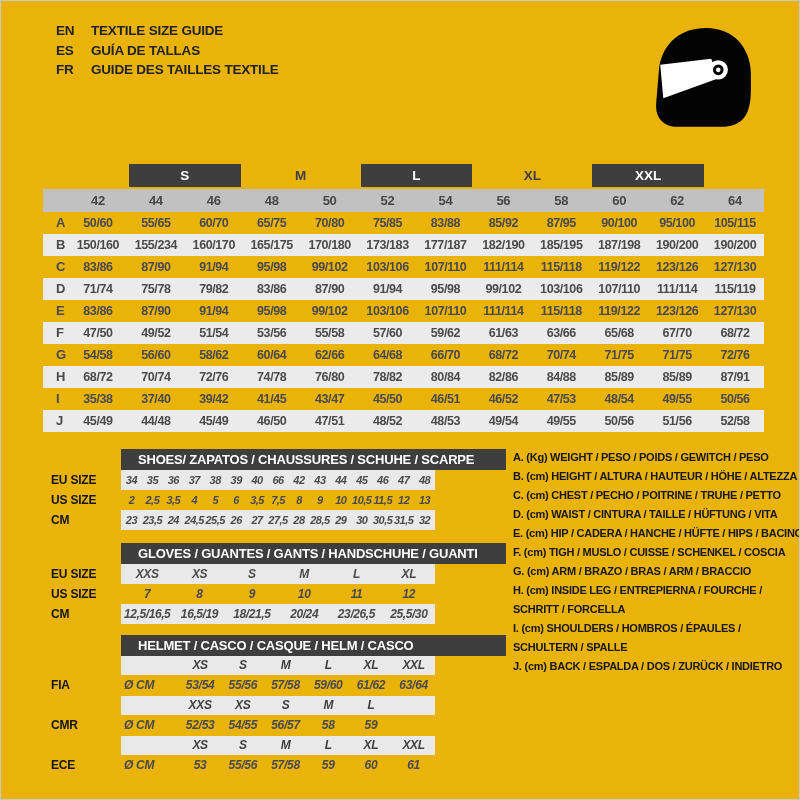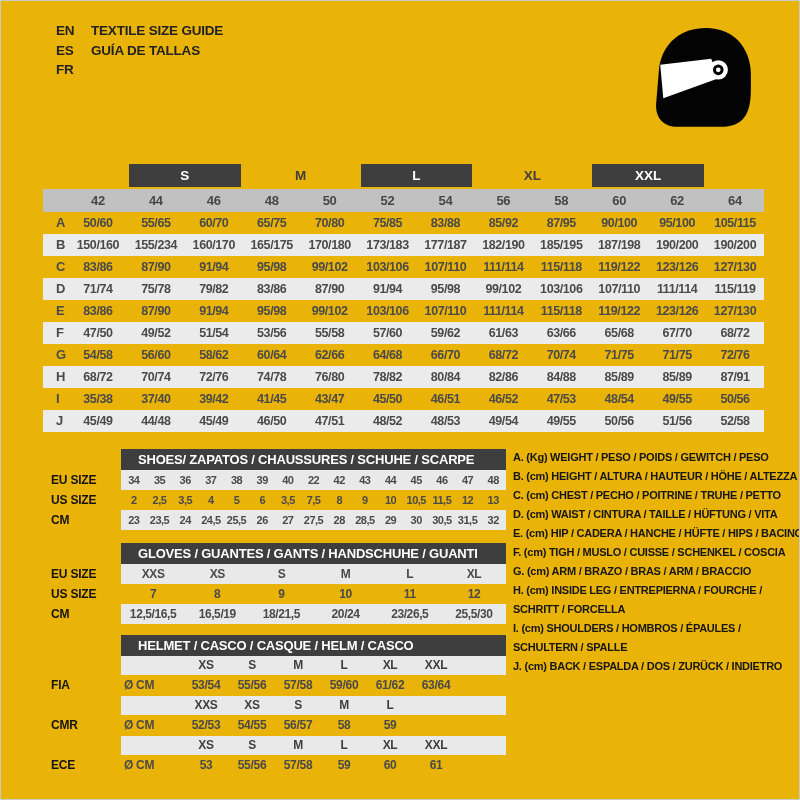--- a/index.html
+++ b/index.html
@@ -78,6 +78,7 @@
       </div>
       <div class="lang-row">
         <span class="lang-code">FR</span>
+        <span class="lang-label">GUIDE DES TAILLES TEXTILE</span>
       </div>
     </div>
 

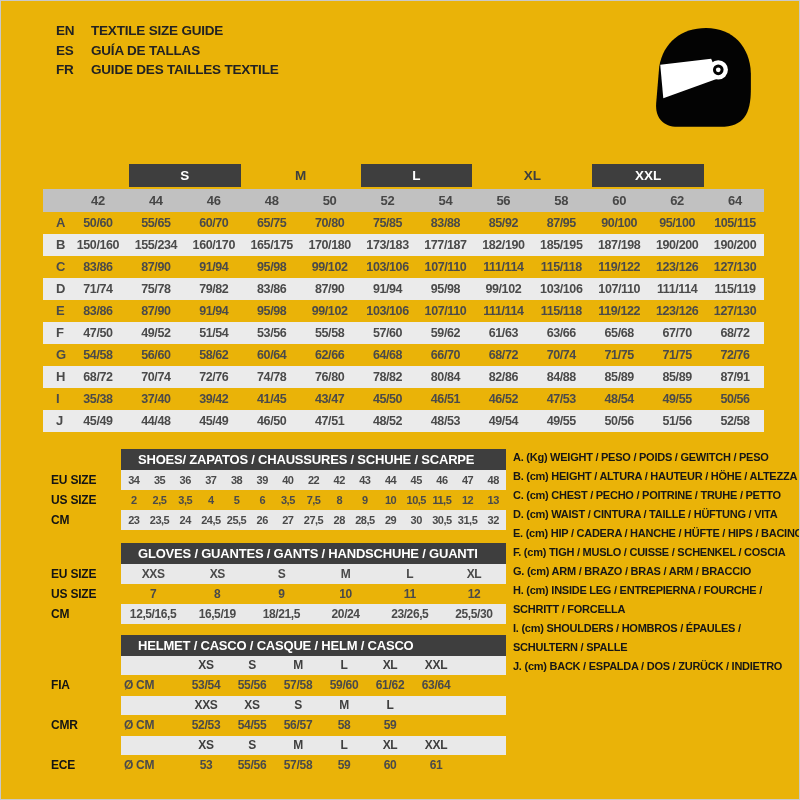--- a/index.html
+++ b/index.html
@@ -44,7 +44,7 @@
   .sub-row{display:flex;height:20px;line-height:20px;}
   .sub-label{width:75px;font-weight:700;font-size:12px;color:#141414;padding-left:5px;
     box-sizing:border-box;letter-spacing:-0.2px;}
-  .sub-cells{display:flex;width:385px;}
+  .sub-cells{display:flex;width:314px;font-style:italic;}
   .shaded{background:#e9e9e9;}
   .sub-cell{flex:1;text-align:center;font-weight:700;color:#4a4a4a;}
   .shoes-cell{font-size:11px;letter-spacing:-0.5px;}

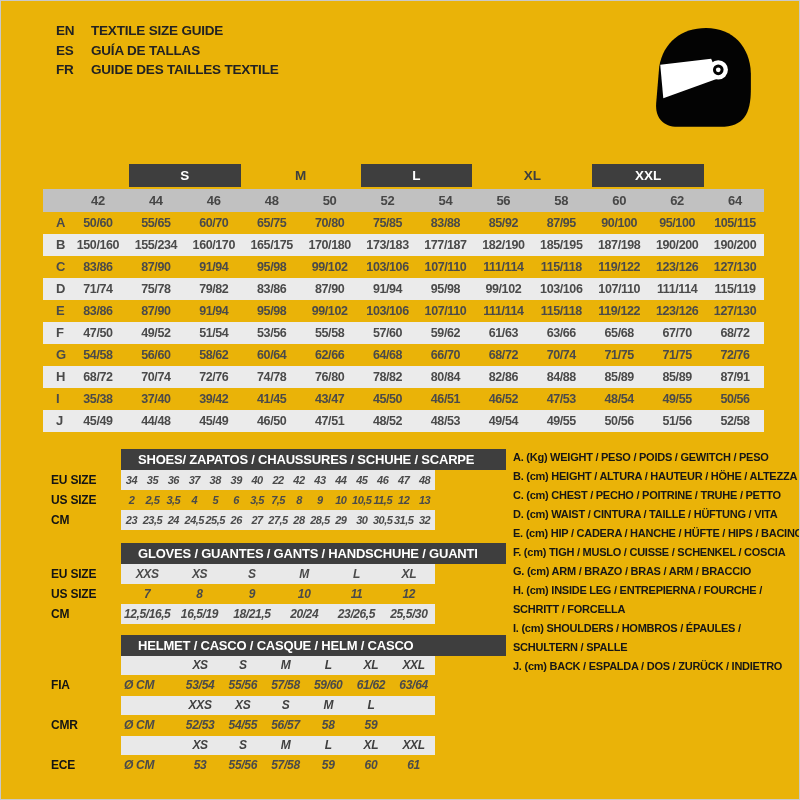--- a/index.html
+++ b/index.html
@@ -258,7 +258,7 @@
           <div class="sub-cell shoes-cell">38</div>
           <div class="sub-cell shoes-cell">39</div>
           <div class="sub-cell shoes-cell">40</div>
-          <div class="sub-cell shoes-cell">22</div>
+          <div class="sub-cell shoes-cell">66</div>
           <div class="sub-cell shoes-cell">42</div>
           <div class="sub-cell shoes-cell">43</div>
           <div class="sub-cell shoes-cell">44</div>

